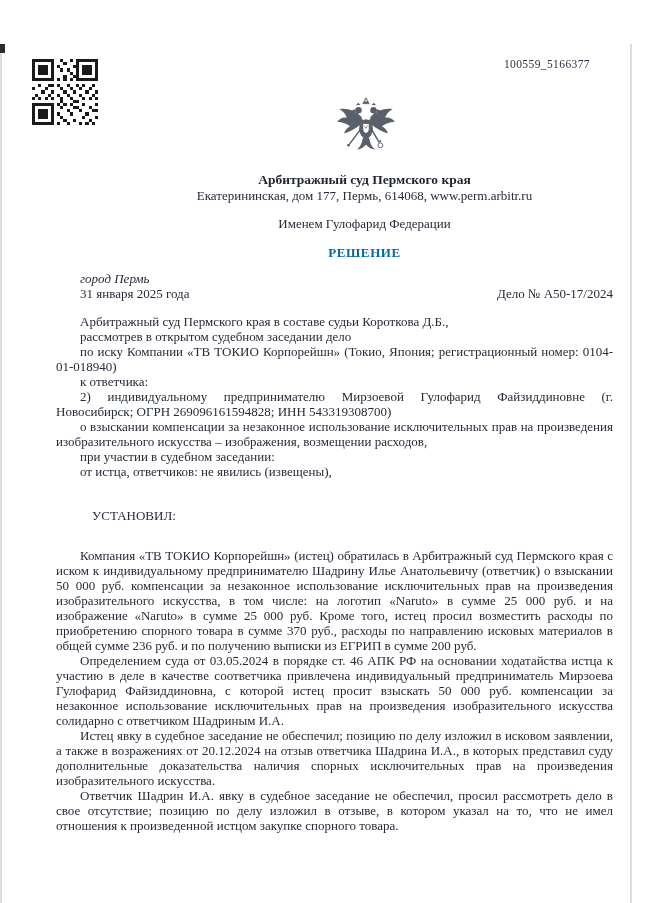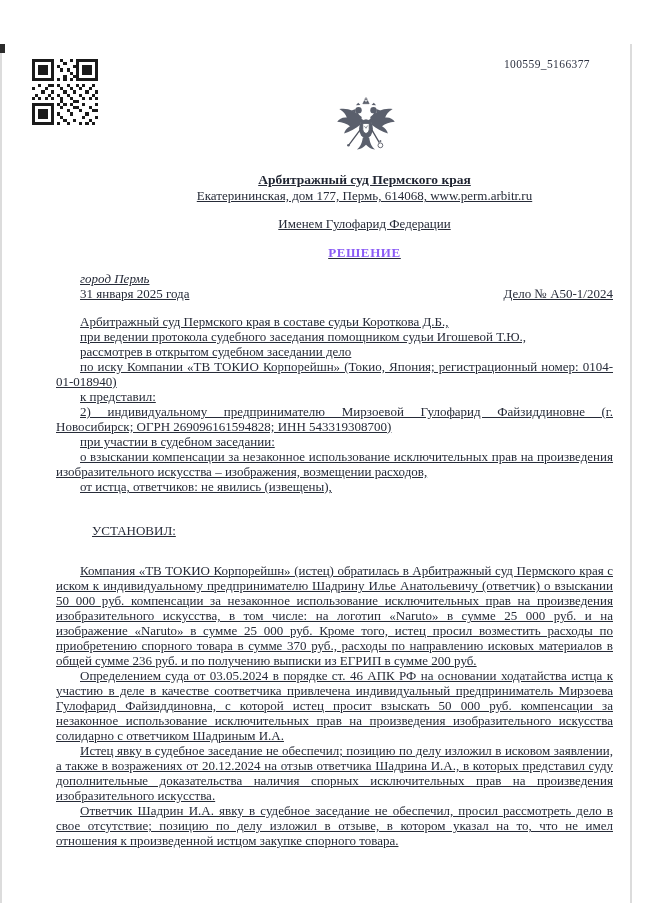--- a/index.html
+++ b/index.html
@@ -15,7 +15,7 @@
   .doc-number{position:absolute;top:13px;right:42px;font-size:11.5px;letter-spacing:.4px;color:#2c3140;}
   .qr{position:absolute;top:15px;left:32px;line-height:0;}
   .emblem{position:absolute;top:52px;left:334px;line-height:0;}
-  .content{position:absolute;left:56px;top:128px;width:557px;text-decoration:underline;}
+  .content{position:absolute;left:56px;top:128px;width:557px;}
   .center-head{text-align:center;transform:translateX(30px);}
   .court-name{font-weight:bold;font-size:13.5px;color:#1f2431;}
   .court-address{font-size:13px;margin-top:1px;}

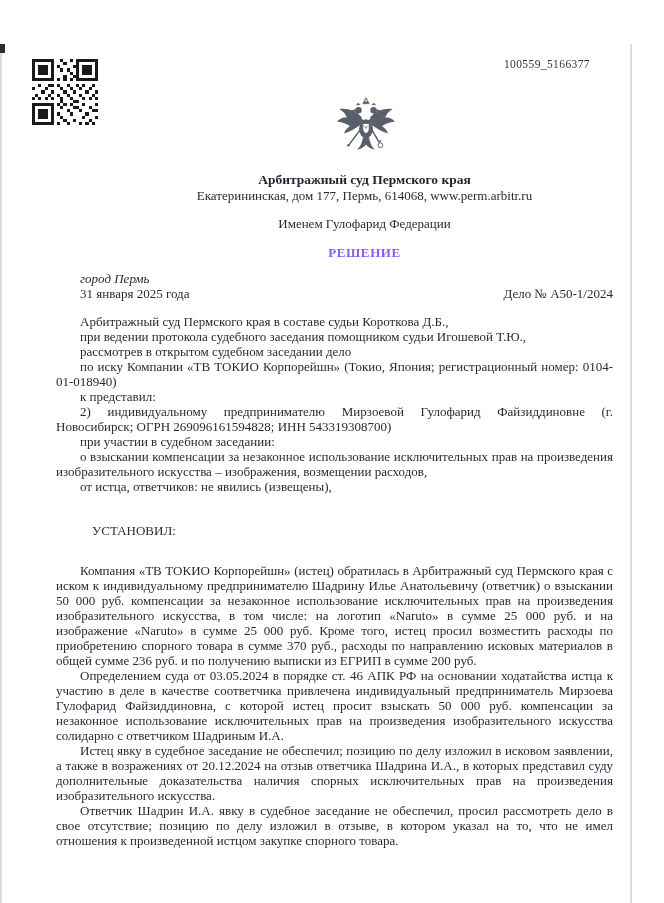--- a/index.html
+++ b/index.html
@@ -20,7 +20,7 @@
   .court-name{font-weight:bold;font-size:13.5px;color:#1f2431;}
   .court-address{font-size:13px;margin-top:1px;}
   .in-name{margin-top:13px;}
-  .doc-title{margin-top:14px;font-weight:bold;letter-spacing:.6px;color:#8b5cf6;}
+  .doc-title{margin-top:14px;font-weight:bold;letter-spacing:.6px;color:#0369a1;}
   .city{margin-top:11px;font-style:italic;text-indent:24px;}
   .date-row{display:flex;justify-content:space-between;}
   .date-row .date{padding-left:24px;text-align:right;}

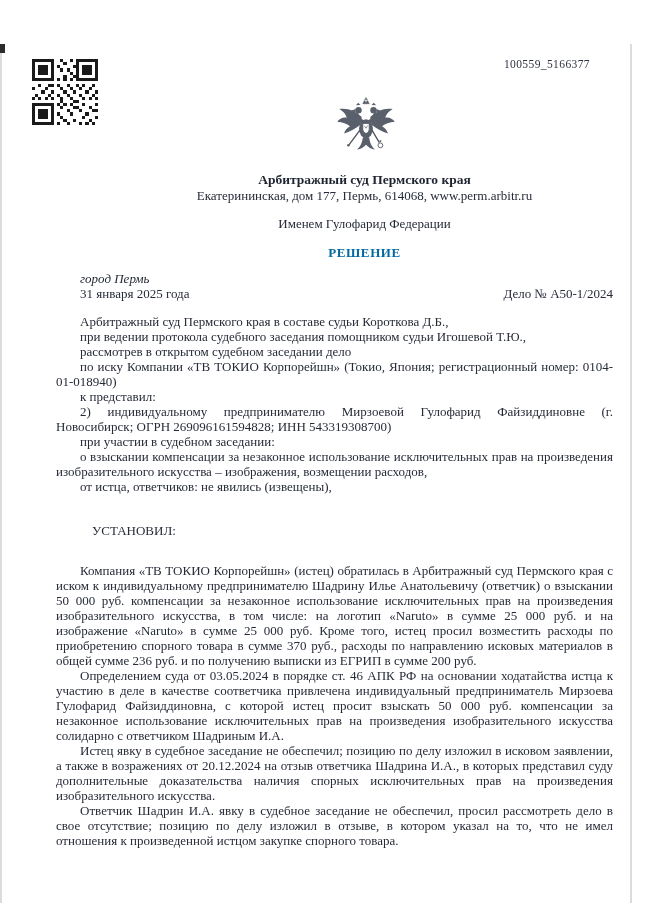--- a/index.html
+++ b/index.html
@@ -100,7 +100,7 @@
     <div class="city">город Пермь</div>
     <div class="date-row">
       <span class="date">31 января 2025 года</span>
-      <span class="case-no">Дело № А50-1/2024</span>
+      <span class="case-no">Дело № А50-17/2024</span>
     </div>
 
     <div class="intro">

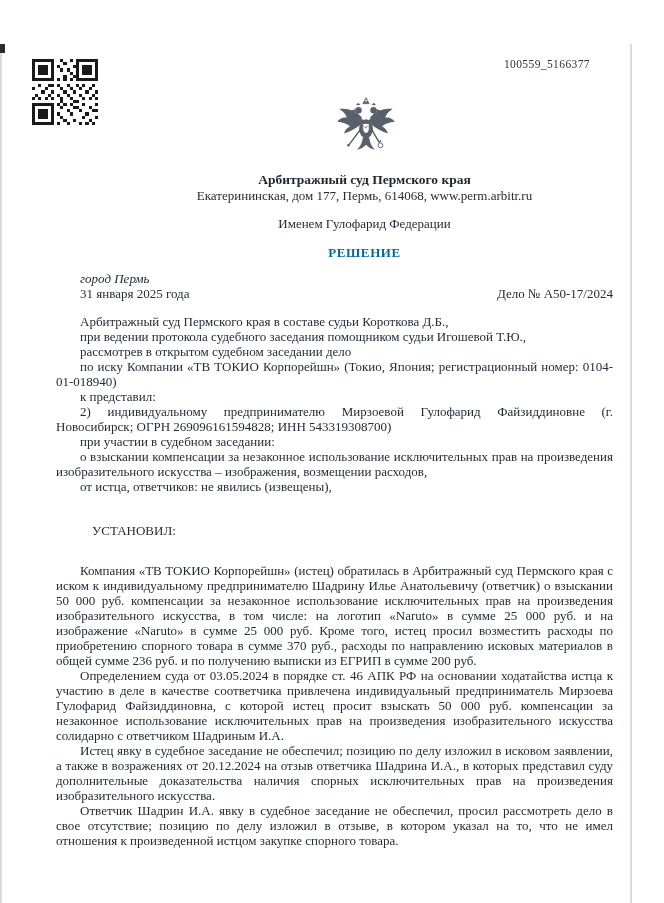--- a/index.html
+++ b/index.html
@@ -105,7 +105,6 @@
 
     <div class="intro">
       <p>Арбитражный суд Пермского края в составе судьи Короткова Д.Б.,</p>
-      <p>при ведении протокола судебного заседания помощником судьи Игошевой Т.Ю.,</p>
       <p>рассмотрев в открытом судебном заседании дело</p>
       <p>по иску Компании «ТВ ТОКИО Корпорейшн» (Токио, Япония; регистрационный номер: 0104-01-018940)</p>
       <p>к представил:</p>

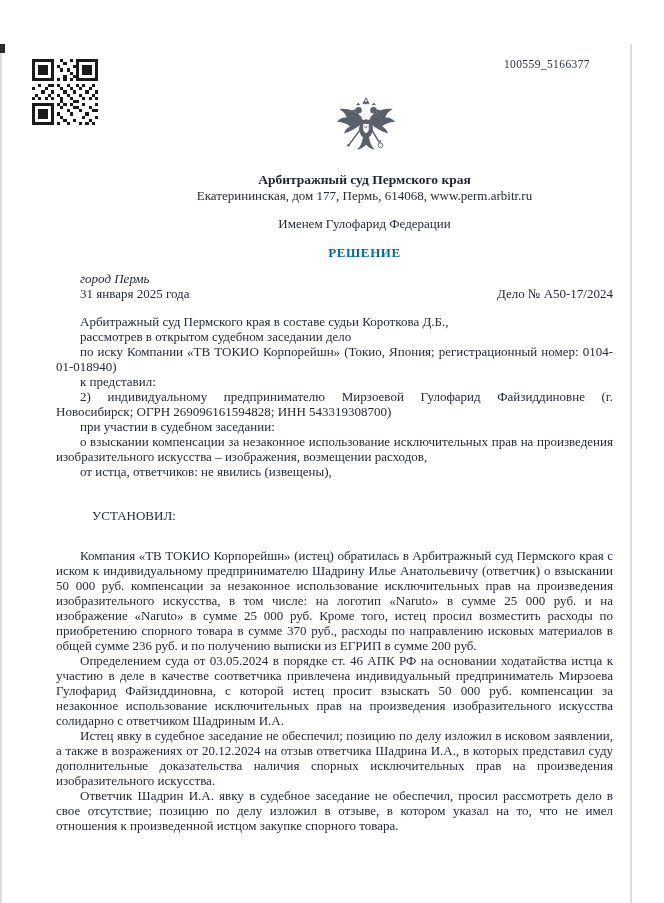--- a/index.html
+++ b/index.html
@@ -107,7 +107,7 @@
       <p>Арбитражный суд Пермского края в составе судьи Короткова Д.Б.,</p>
       <p>рассмотрев в открытом судебном заседании дело</p>
       <p>по иску Компании «ТВ ТОКИО Корпорейшн» (Токио, Япония; регистрационный номер: 0104-01-018940)</p>
-      <p>к представил:</p>
+      <p>к ответчика:</p>
       <p>2) индивидуальному предпринимателю Мирзоевой Гулофарид Файзиддиновне (г. Новосибирск; ОГРН 269096161594828; ИНН 543319308700)</p>
       <p>при участии в судебном заседании:</p>
       <p>о взыскании компенсации за незаконное использование исключительных прав на произведения изобразительного искусства – изображения, возмещении расходов,</p>

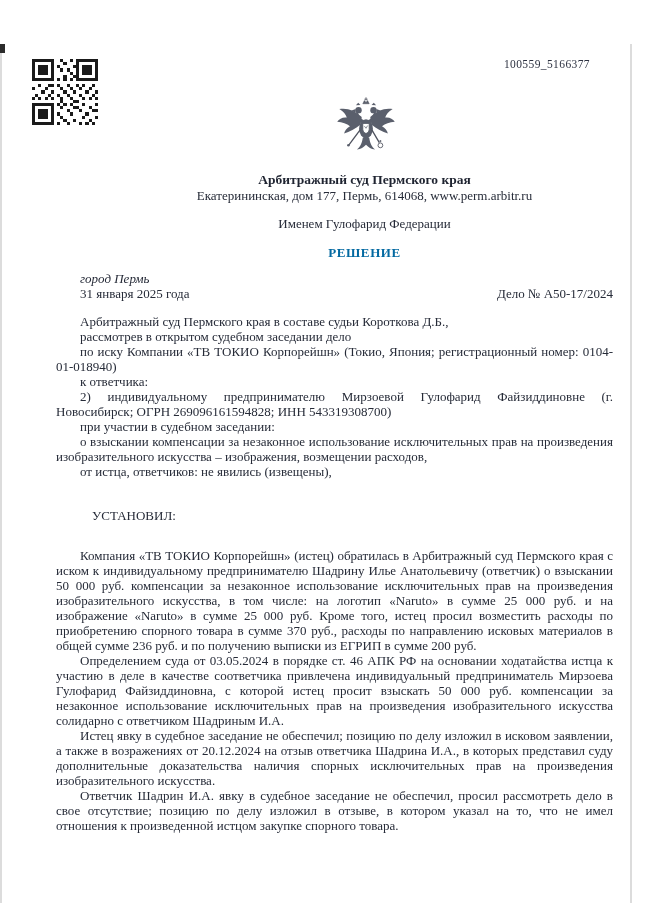--- a/index.html
+++ b/index.html
@@ -109,8 +109,8 @@
       <p>по иску Компании «ТВ ТОКИО Корпорейшн» (Токио, Япония; регистрационный номер: 0104-01-018940)</p>
       <p>к ответчика:</p>
       <p>2) индивидуальному предпринимателю Мирзоевой Гулофарид Файзиддиновне (г. Новосибирск; ОГРН 269096161594828; ИНН 543319308700)</p>
+      <p>о взыскании компенсации за незаконное использование исключительных прав на произведения изобразительного искусства – изображения, возмещении расходов,</p>
       <p>при участии в судебном заседании:</p>
-      <p>о взыскании компенсации за незаконное использование исключительных прав на произведения изобразительного искусства – изображения, возмещении расходов,</p>
       <p>от истца, ответчиков: не явились (извещены),</p>
     </div>
 

